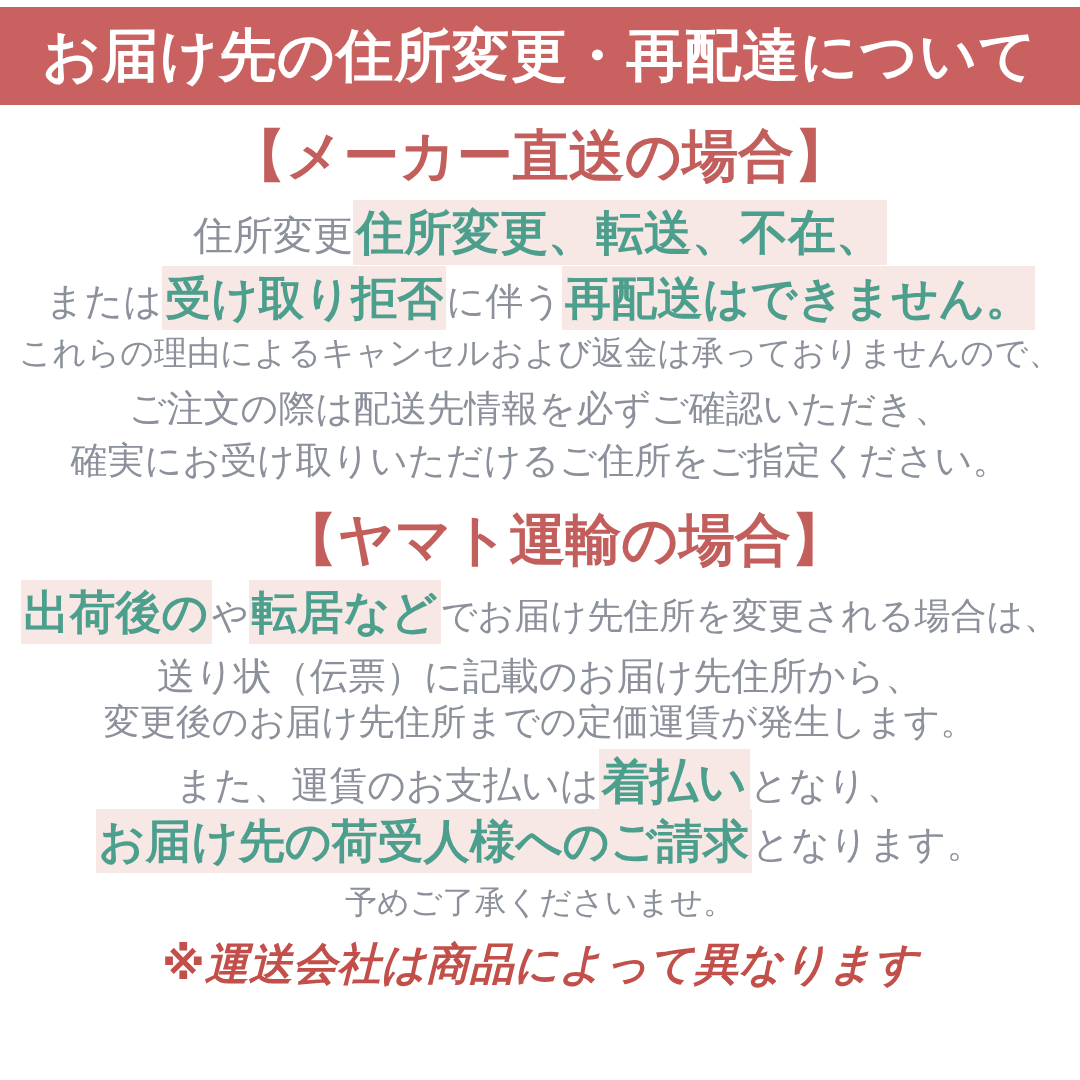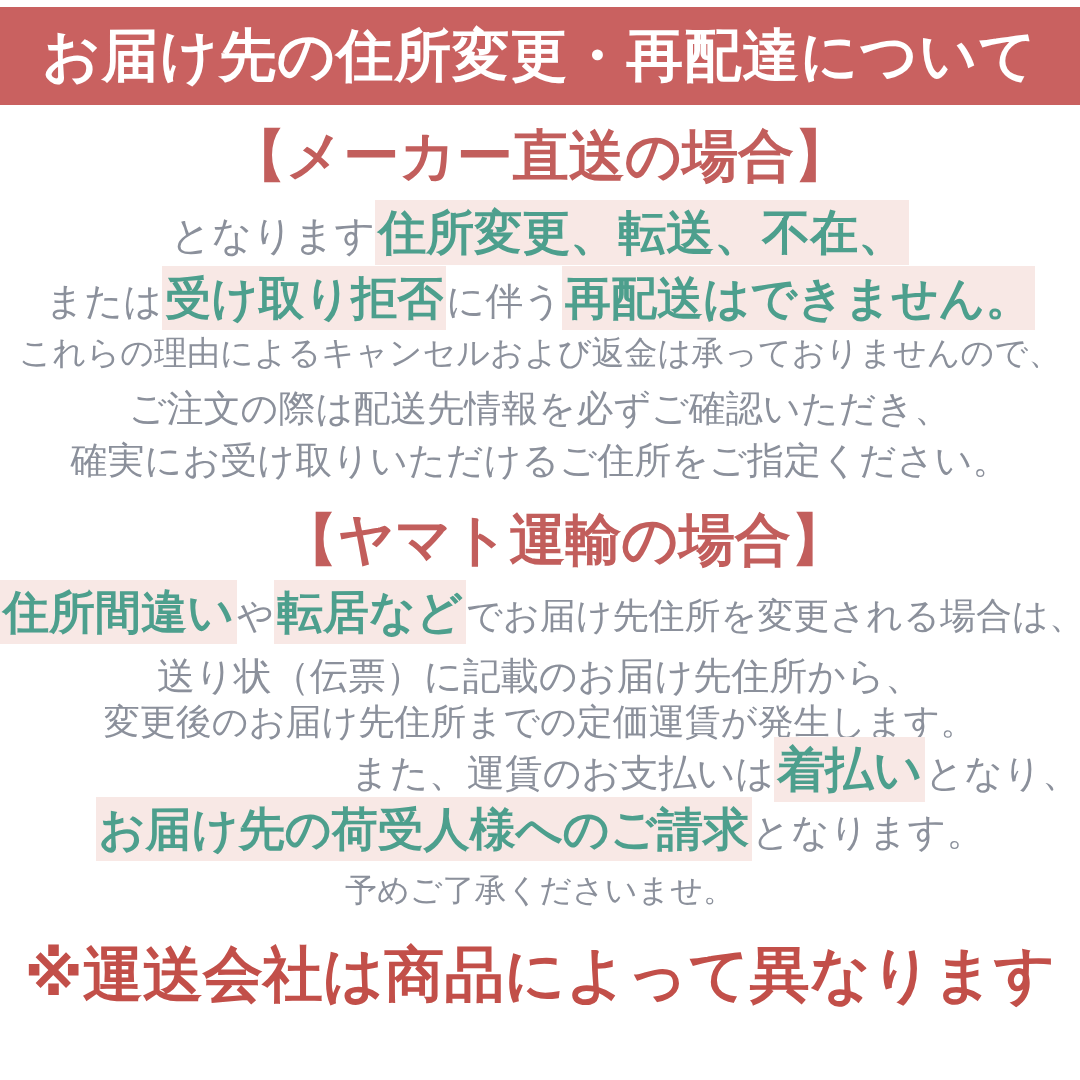--- a/index.html
+++ b/index.html
@@ -53,7 +53,7 @@
   <section>
     <h2 class="heading h1">【メーカー直送の場合】</h2>
 
-    <p class="line l1"><span class="plain">となります</span><span class="em">住所変更、転送、不在、</span></p>
+    <p class="line l1"><span class="plain">住所変更</span><span class="em">住所変更、転送、不在、</span></p>
 
     <p class="line l2"><span class="plain">または</span><span class="em">受け取り拒否</span><span class="plain">に伴う</span><span class="em">再配送はできません。</span></p>
 

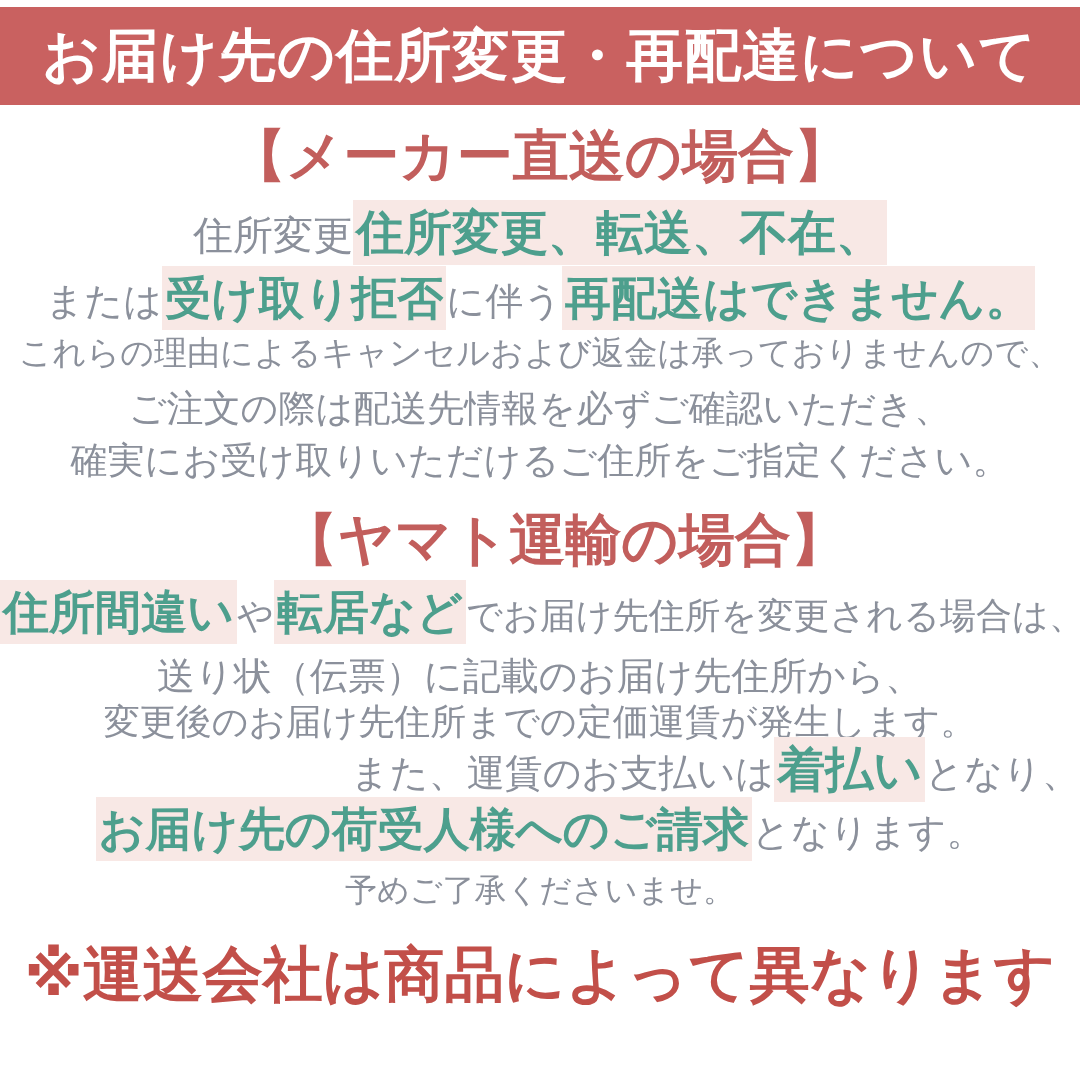--- a/index.html
+++ b/index.html
@@ -67,7 +67,7 @@
   <section>
     <h2 class="heading h2">【ヤマト運輸の場合】</h2>
 
-    <p class="line l6"><span class="em">住所間違い</span><span class="plain">や</span><span class="em">転居など</span><span class="plain">でお届け先住所を変更される場合は、</span></p>
+    <p class="line l6"><span class="em">出荷後の</span><span class="plain">や</span><span class="em">転居など</span><span class="plain">でお届け先住所を変更される場合は、</span></p>
 
     <p class="line l7"><span class="plain">送り状（伝票）に記載のお届け先住所から、</span></p>
 

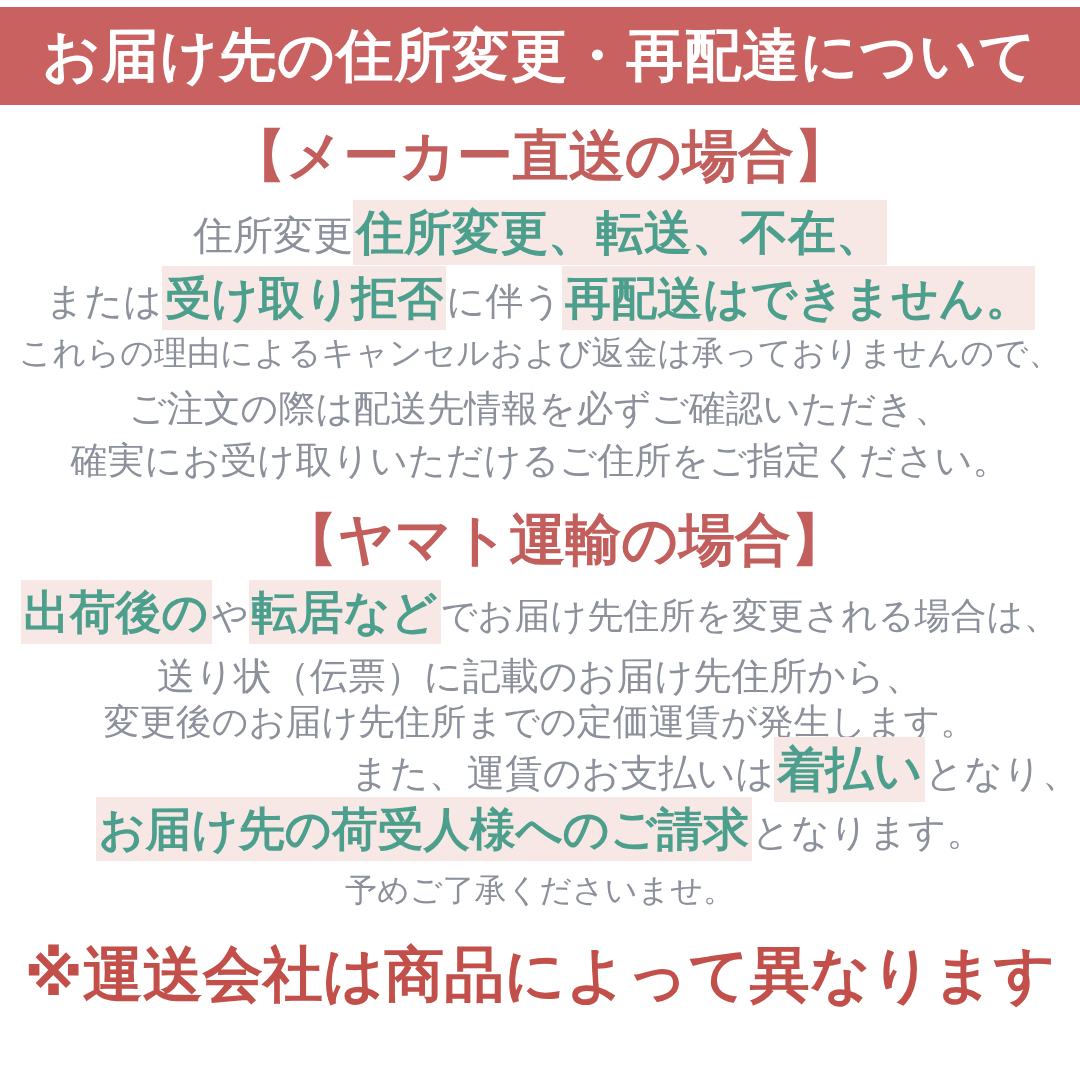--- a/index.html
+++ b/index.html
@@ -33,7 +33,7 @@
   .l6{margin-top:16px;}  .l6 .plain{font-size:36px;} .l6 .em{font-size:46px;}
   .l7{margin-top:16px;font-size:38px;}
   .l8{margin-top:2px;font-size:36px;}
-  .l9{text-align:right;}  .l9 .plain{font-size:38px;} .l9 .em{font-size:48px;}
+  .l9{margin-top:12px;}  .l9 .plain{font-size:38px;} .l9 .em{font-size:48px;}
   .l10{margin-top:6px;}  .l10 .plain{font-size:38px;} .l10 .em{font-size:46px;}
   .l11{margin-top:16px;font-size:32px;}
   .note{

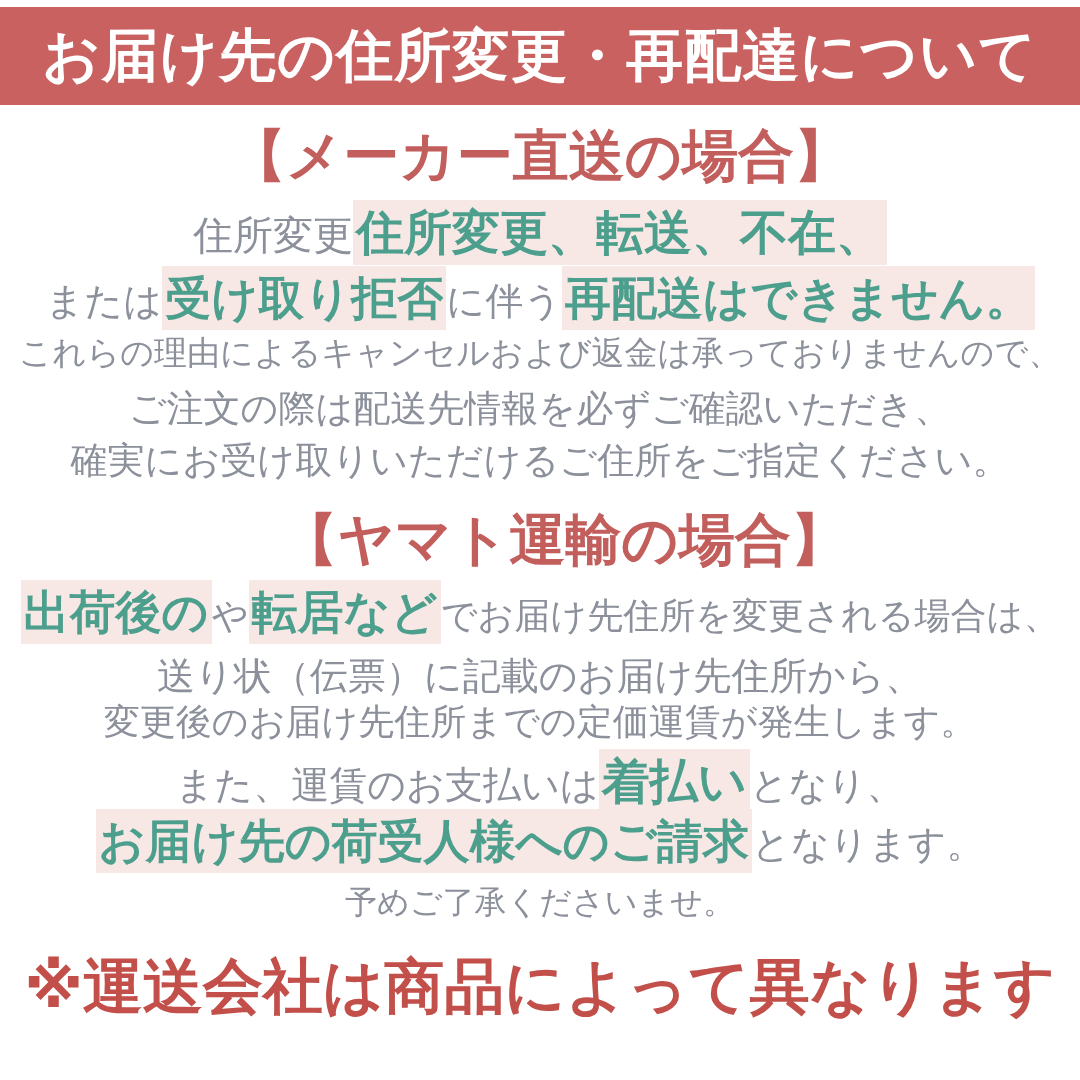--- a/index.html
+++ b/index.html
@@ -37,8 +37,8 @@
   .l10{margin-top:6px;}  .l10 .plain{font-size:38px;} .l10 .em{font-size:46px;}
   .l11{margin-top:16px;font-size:32px;}
   .note{
-    margin-top:26px;text-align:center;color:var(--note-red);
-    font-size:60px;font-weight:bold;white-space:nowrap;
+    margin-top:14px;text-align:center;color:var(--note-red);
+    font-size:44px;font-weight:bold;white-space:nowrap;font-style:italic;
   }
 </style>
 </head>

